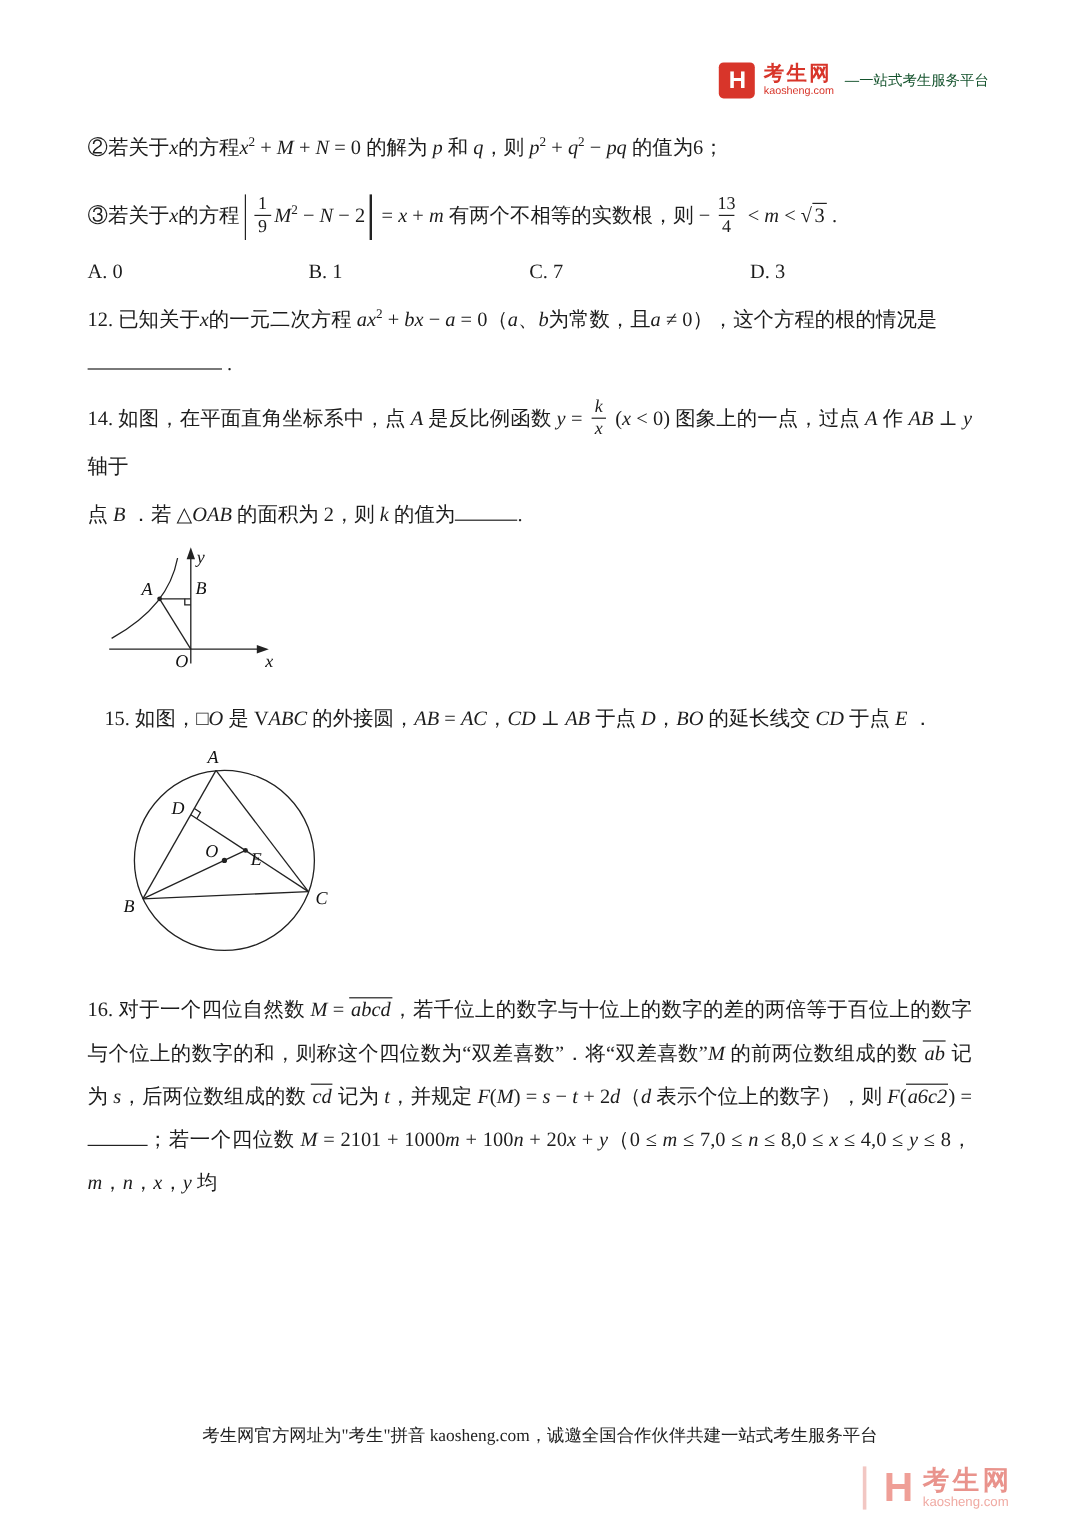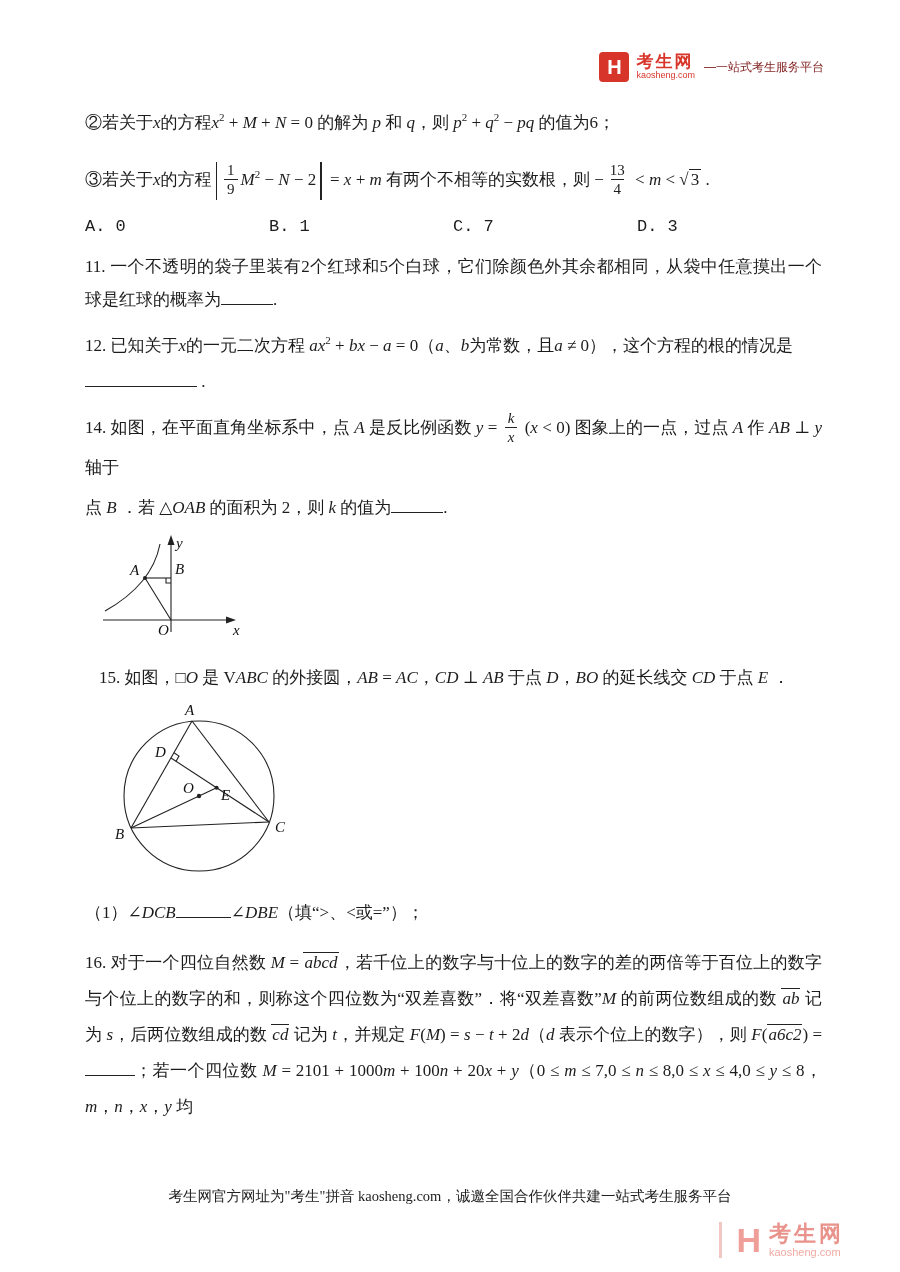--- a/index.html
+++ b/index.html
@@ -20,7 +20,7 @@
   .brand-name { color:#d8352a; font-weight:bold; font-size:17px; letter-spacing:2px;
     font-family:"Liberation Sans","DejaVu Sans",sans-serif; }
   .brand-domain { color:#d8352a; font-size:9px; font-family:"Liberation Sans","DejaVu Sans",sans-serif; }
-  .brand-tagline { color:#7f1d1d; font-size:12px; margin-left:2px;
+  .brand-tagline { color:#14532d; font-size:12px; margin-left:2px;
     font-family:"Liberation Sans","DejaVu Sans",sans-serif;text-align:right; }
   
   .content { position:absolute; left:85px; top:100px; width:737px; }

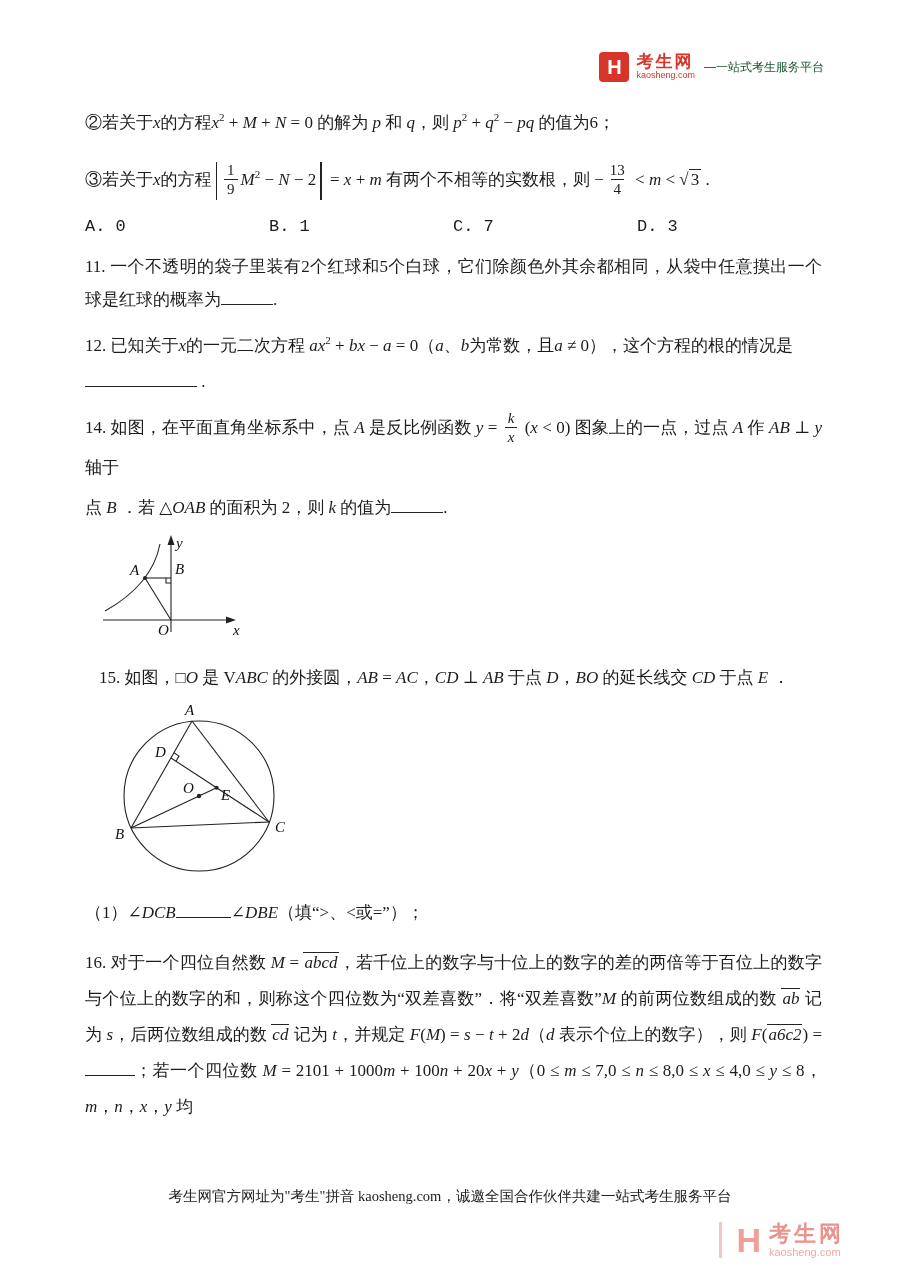--- a/index.html
+++ b/index.html
@@ -23,7 +23,7 @@
   .brand-tagline { color:#14532d; font-size:12px; margin-left:2px;
     font-family:"Liberation Sans","DejaVu Sans",sans-serif;text-align:right; }
   
-  .content { position:absolute; left:85px; top:100px; width:737px; }
+  .content { position:absolute; left:73px; top:100px; width:737px; }
   .line { line-height:33px; text-align:justify; }
   .stmt2 { margin-top:6px; }
   .stmt3 { margin-top:16px; line-height:50px; }

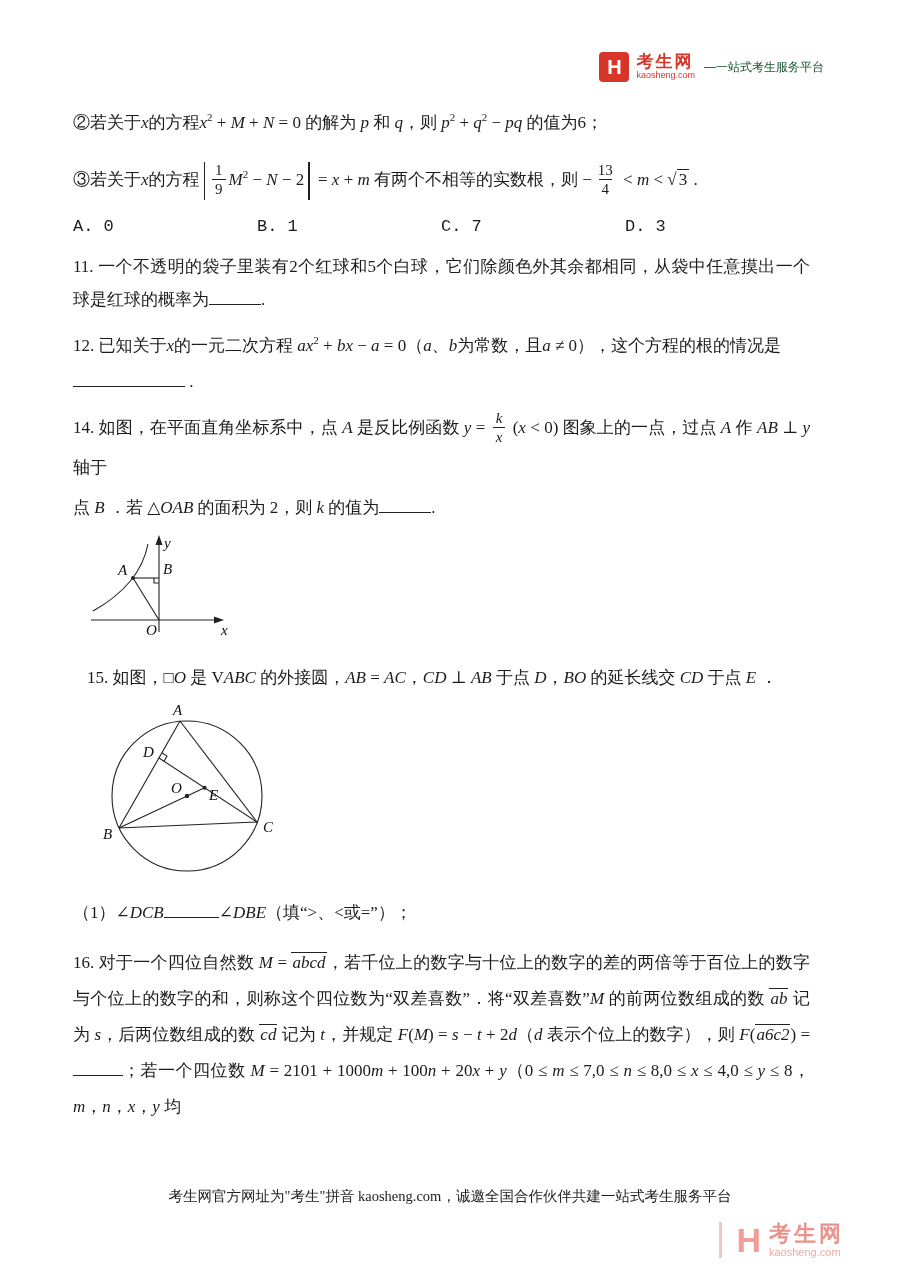--- a/index.html
+++ b/index.html
@@ -28,7 +28,7 @@
   .stmt2 { margin-top:6px; }
   .stmt3 { margin-top:16px; line-height:50px; }
   .options { display:flex; margin-top:12px; }
-  .options span { width:184px;font-family:Liberation Mono, monospace; }
+  .options span { width:184px; }
   .section-title { margin-top:14px; font-size:18px; font-weight:bold; }
   .q11 { margin-top:14px; }
   .q12 { margin-top:12px; line-height:36px; }

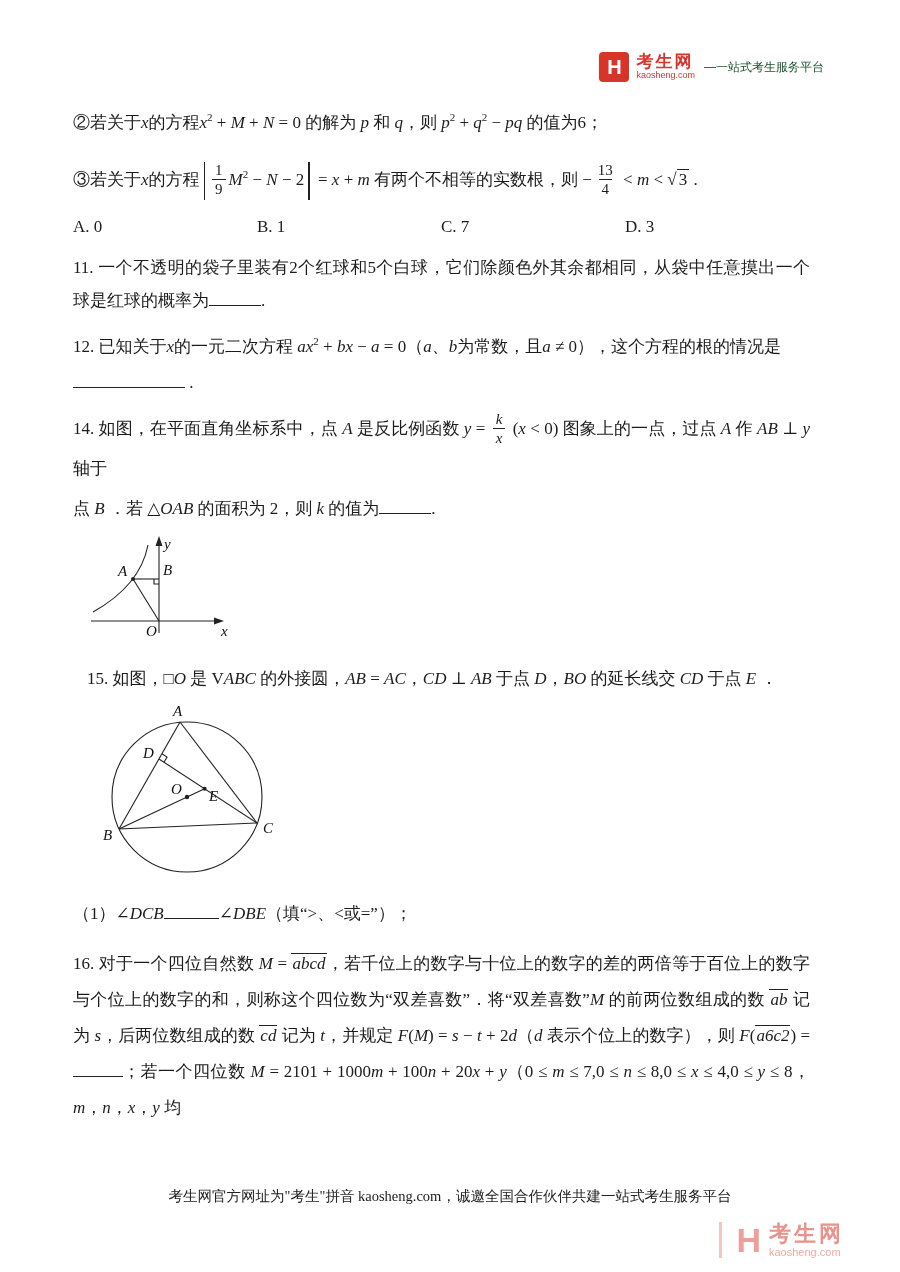--- a/index.html
+++ b/index.html
@@ -105,7 +105,6 @@
     </div>
 
 
-    <p class="line q11"><span>11. 一个不透明的袋子里装有2个红球和5个白球，它们除颜色外其余都相同，从袋中任意摸出一个球是红球的概率为</span><span class="blank" style="width: 52px;"></span><span>.</span></p>
     <p class="line q12"><span>12. 已知关于</span><span class="mi">x</span><span>的一元二次方程 </span><span class="mi">ax</span><sup class="msup">2</sup><span> + </span><span class="mi">bx</span><span> − </span><span class="mi">a</span><span> = 0（</span><span class="mi">a</span><span>、</span><span class="mi">b</span><span>为常数，且</span><span class="mi">a</span><span> ≠ 0），这个方程的根的情况是</span><br><span class="blank" style="width: 112px;"></span><span> .</span></p>
     <p class="line q14"><span>14. 如图，在平面直角坐标系中，点 </span><span class="mi">A</span><span> 是反比例函数 </span><span class="mi">y</span><span> = </span><span class="frac it">
           <span class="num">k</span>

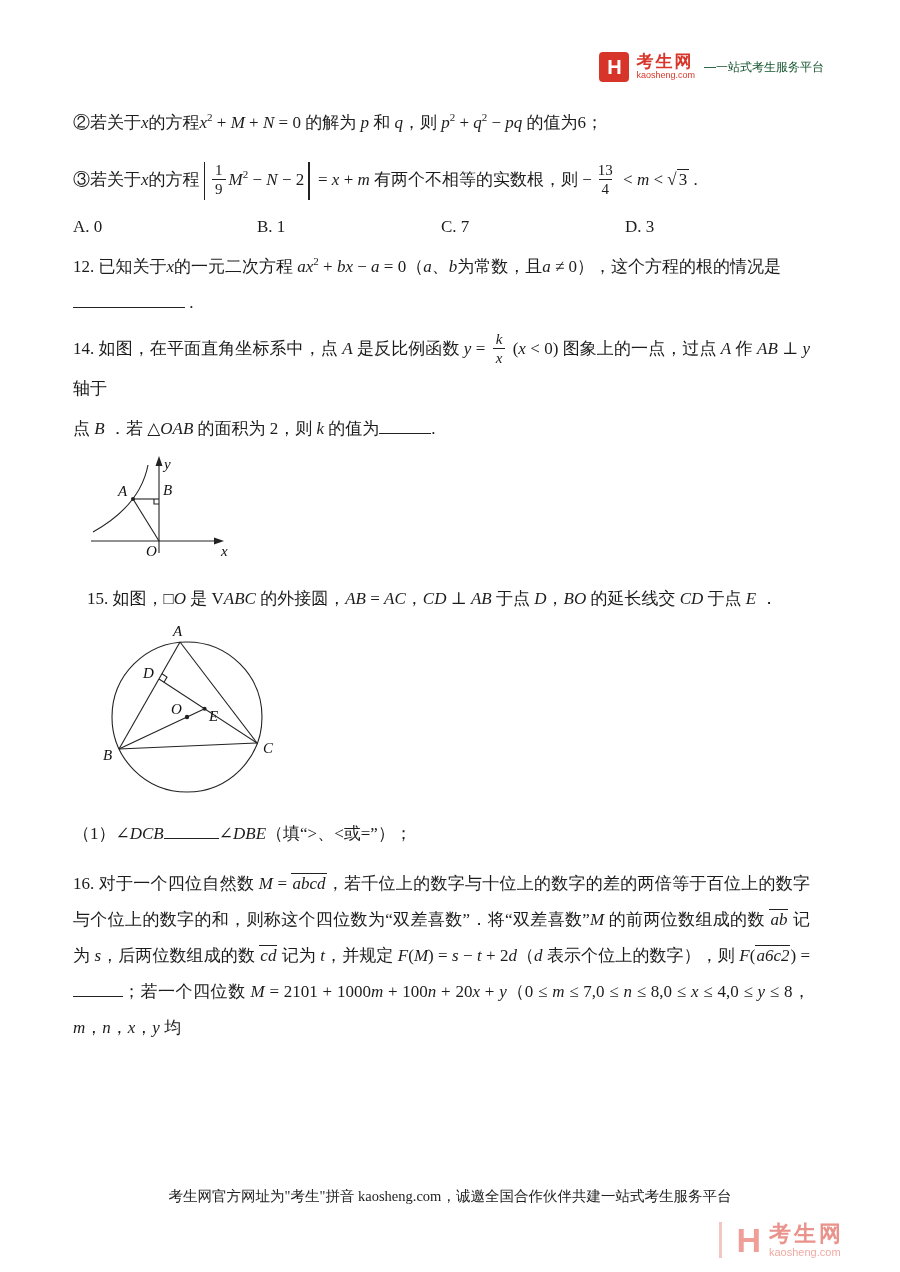--- a/index.html
+++ b/index.html
@@ -160,7 +160,6 @@
       </svg>
     </figure>
 
-    <p class="line q15sub"><span>（1）∠</span><span class="mi">DCB</span><span class="blank" style="width: 55px;"></span><span>∠</span><span class="mi">DBE</span><span>（填“&gt;、&lt;或=”）；</span></p>
 
     <p class="line q16"><span>16. 对于一个四位自然数 </span><span class="mi">M</span><span> = </span><span class="ov mi">abcd</span><span>，若千位上的数字与十位上的数字的差的两倍等于百位上的数字与个位上的数字的和，则称这个四位数为“双差喜数”．将“双差喜数”</span><span class="mi">M</span><span> 的前两位数组成的数 </span><span class="ov mi">ab</span><span> 记为 </span><span class="mi">s</span><span>，后两位数组成的数 </span><span class="ov mi">cd</span><span> 记为 </span><span class="mi">t</span><span>，并规定 </span><span class="mi">F</span><span>(</span><span class="mi">M</span><span>) = </span><span class="mi">s</span><span> − </span><span class="mi">t</span><span> + 2</span><span class="mi">d</span><span>（</span><span class="mi">d</span><span> 表示个位上的数字），则 </span><span class="mi">F</span><span>(</span><span class="ov mi">a6c2</span><span>) = </span><span class="blank" style="width: 50px;"></span><span>；若一个四位数 </span><span class="mi">M</span><span> = 2101 + 1000</span><span class="mi">m</span><span> + 100</span><span class="mi">n</span><span> + 20</span><span class="mi">x</span><span> + </span><span class="mi">y</span><span>（0 ≤ </span><span class="mi">m</span><span> ≤ 7,0 ≤ </span><span class="mi">n</span><span> ≤ 8,0 ≤ </span><span class="mi">x</span><span> ≤ 4,0 ≤ </span><span class="mi">y</span><span> ≤ 8，</span><span class="mi">m</span><span>，</span><span class="mi">n</span><span>，</span><span class="mi">x</span><span>，</span><span class="mi">y</span><span> 均</span></p>
 

